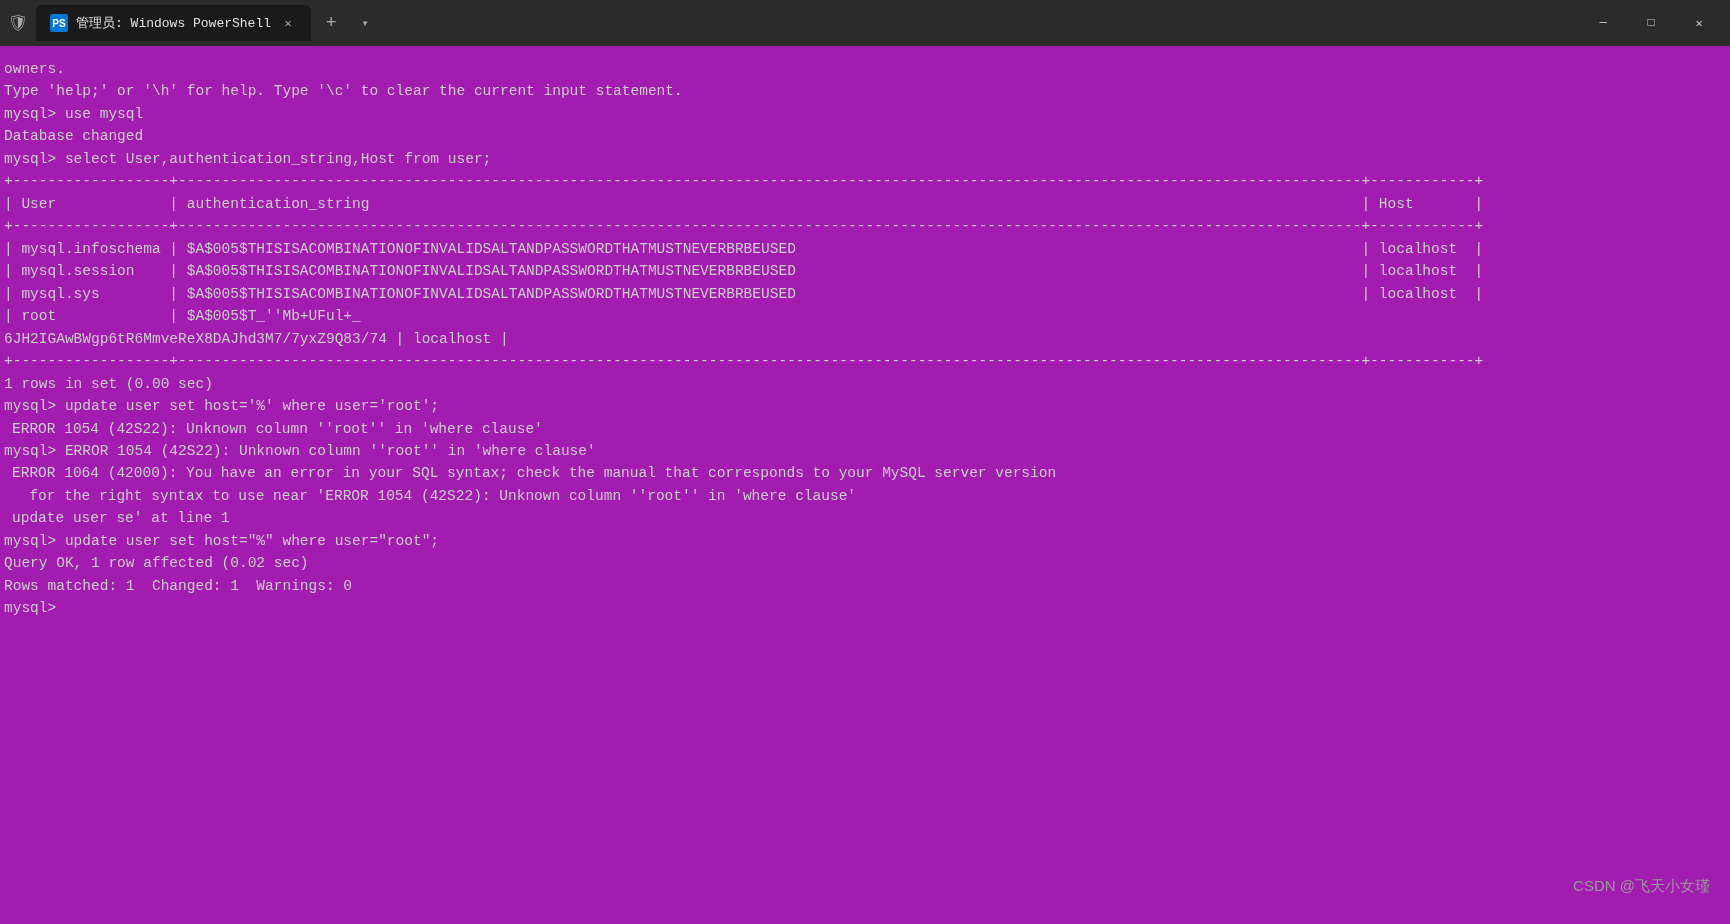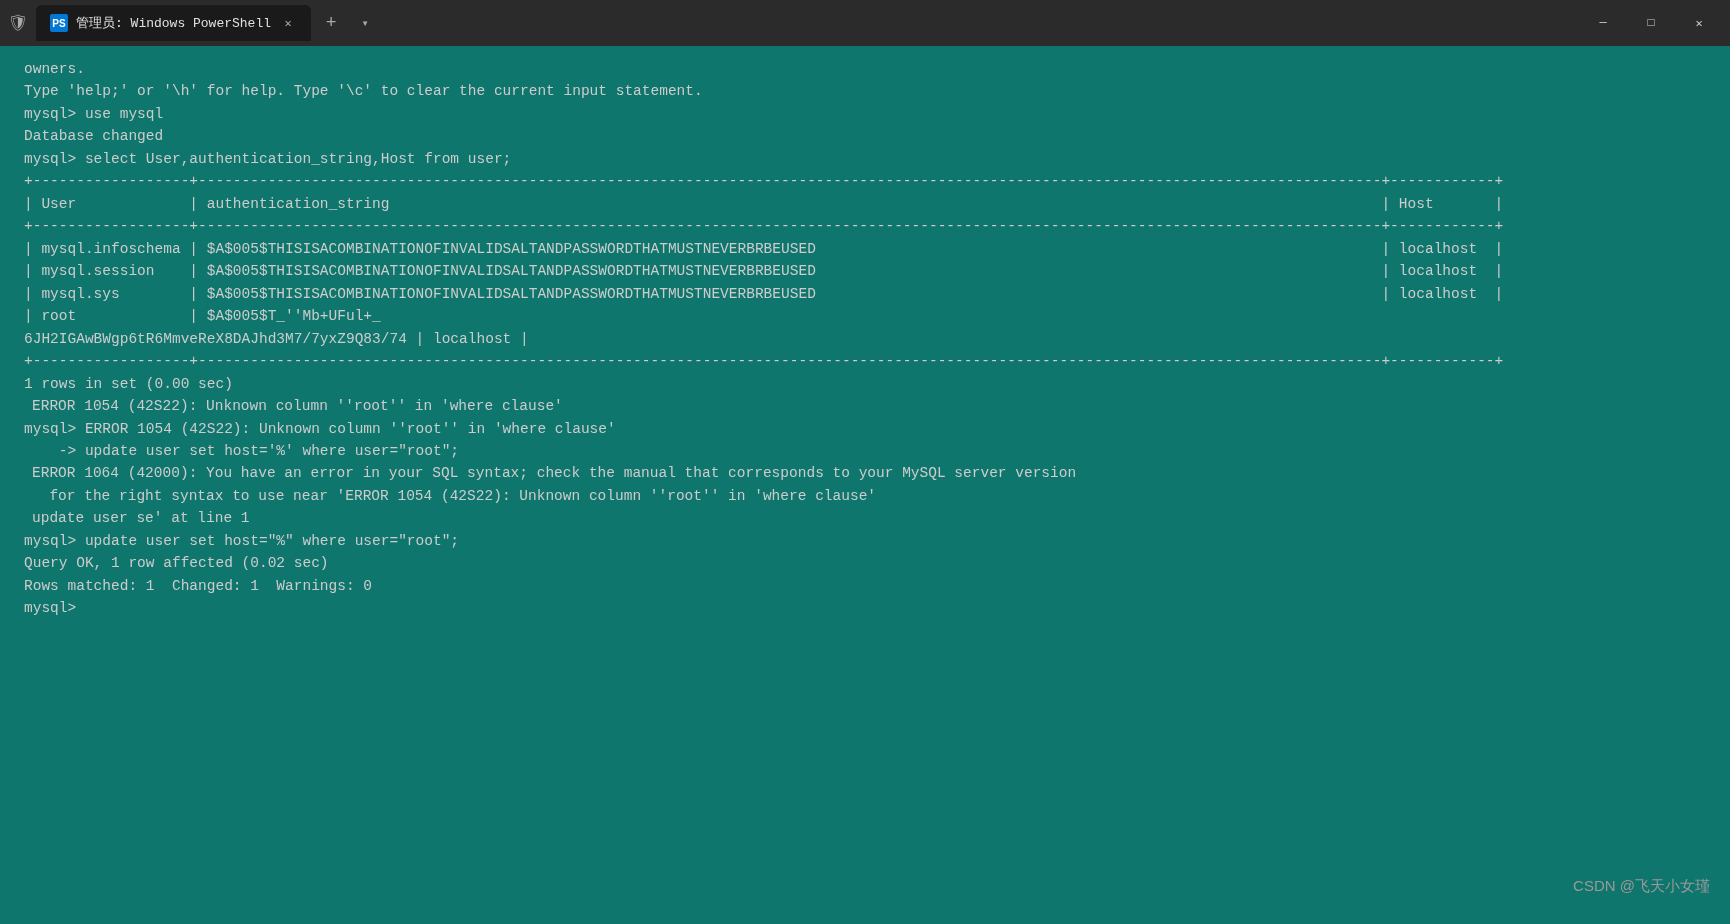--- a/index.html
+++ b/index.html
@@ -112,8 +112,8 @@
     }
 
     .terminal-body {
-      background: #0f766e;
-      padding: 12px 24px;
+      background: #a21caf;
+      padding: 12px 4px;
       height: calc(924px - 46px);
       overflow-y: auto;
       color: #cccccc;

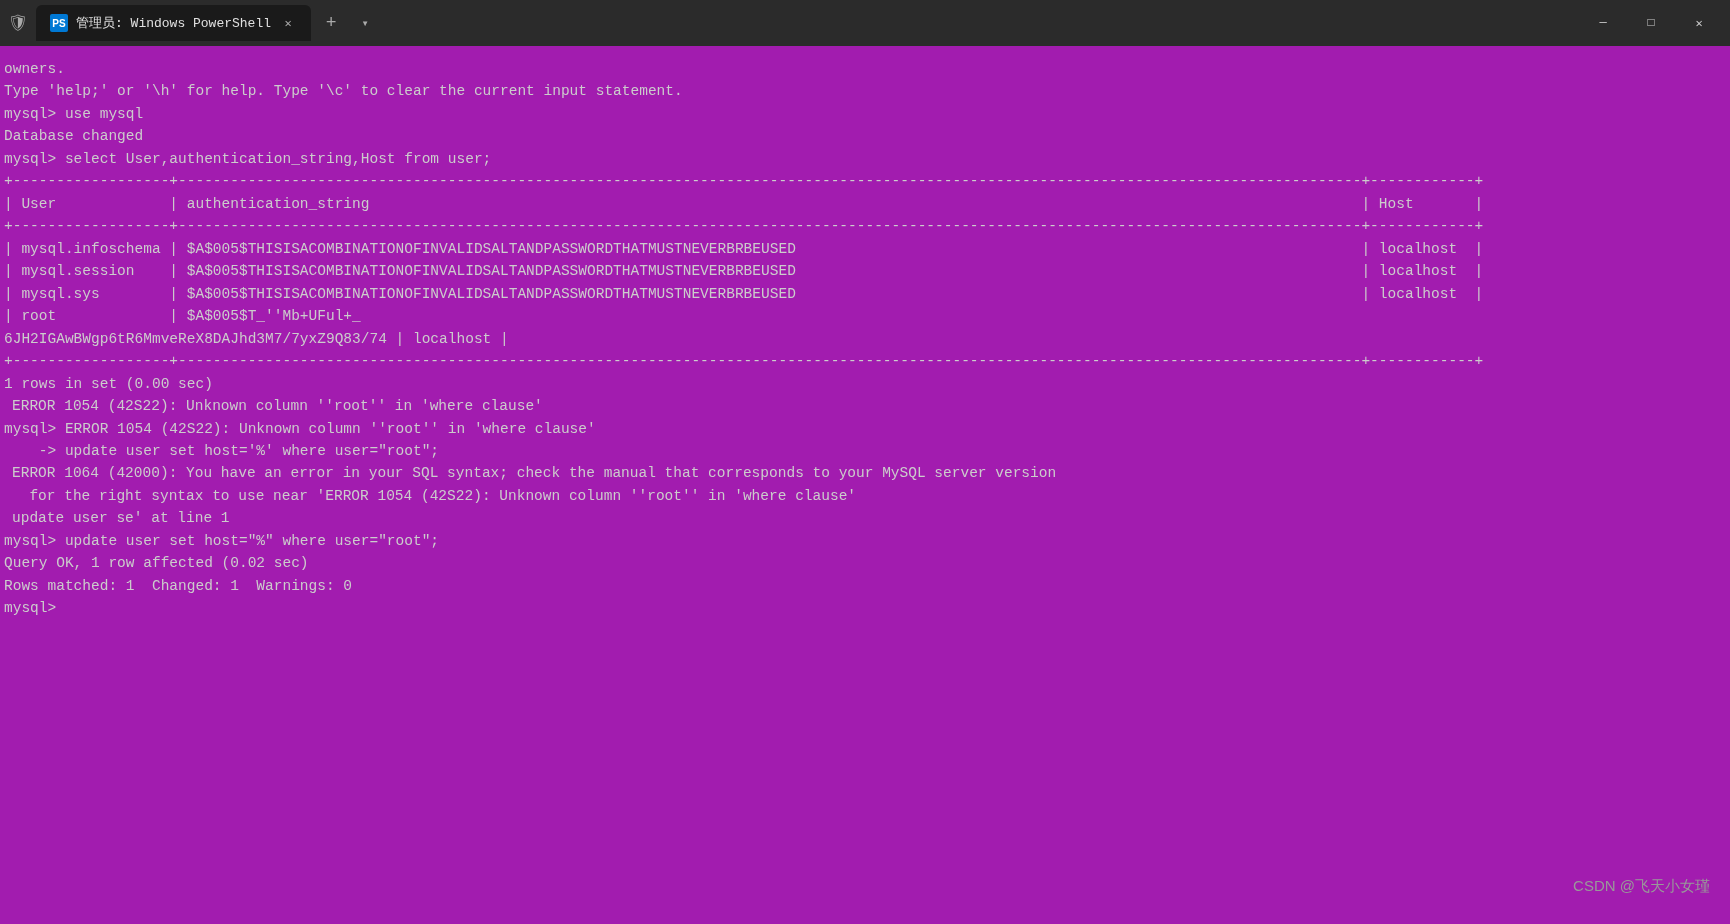--- a/index.html
+++ b/index.html
@@ -173,6 +173,7 @@
   <div class="table-line">+------------------+----------------------------------------------------------------------------------------------------------------------------------------+------------+</div>
   <div class="line">1 rows in set (0.00 sec)</div>
   <div class="line"></div>
+  <div class="line">mysql&gt; update user set host='%' where user='root';</div>
   <div class="error-line">ERROR 1054 (42S22): Unknown column ''root'' in 'where clause'</div>
   <div class="line">mysql&gt; ERROR 1054 (42S22): Unknown column ''root'' in 'where clause'</div>
   <div class="line">    -&gt; update user set host='%' where user="root";</div>

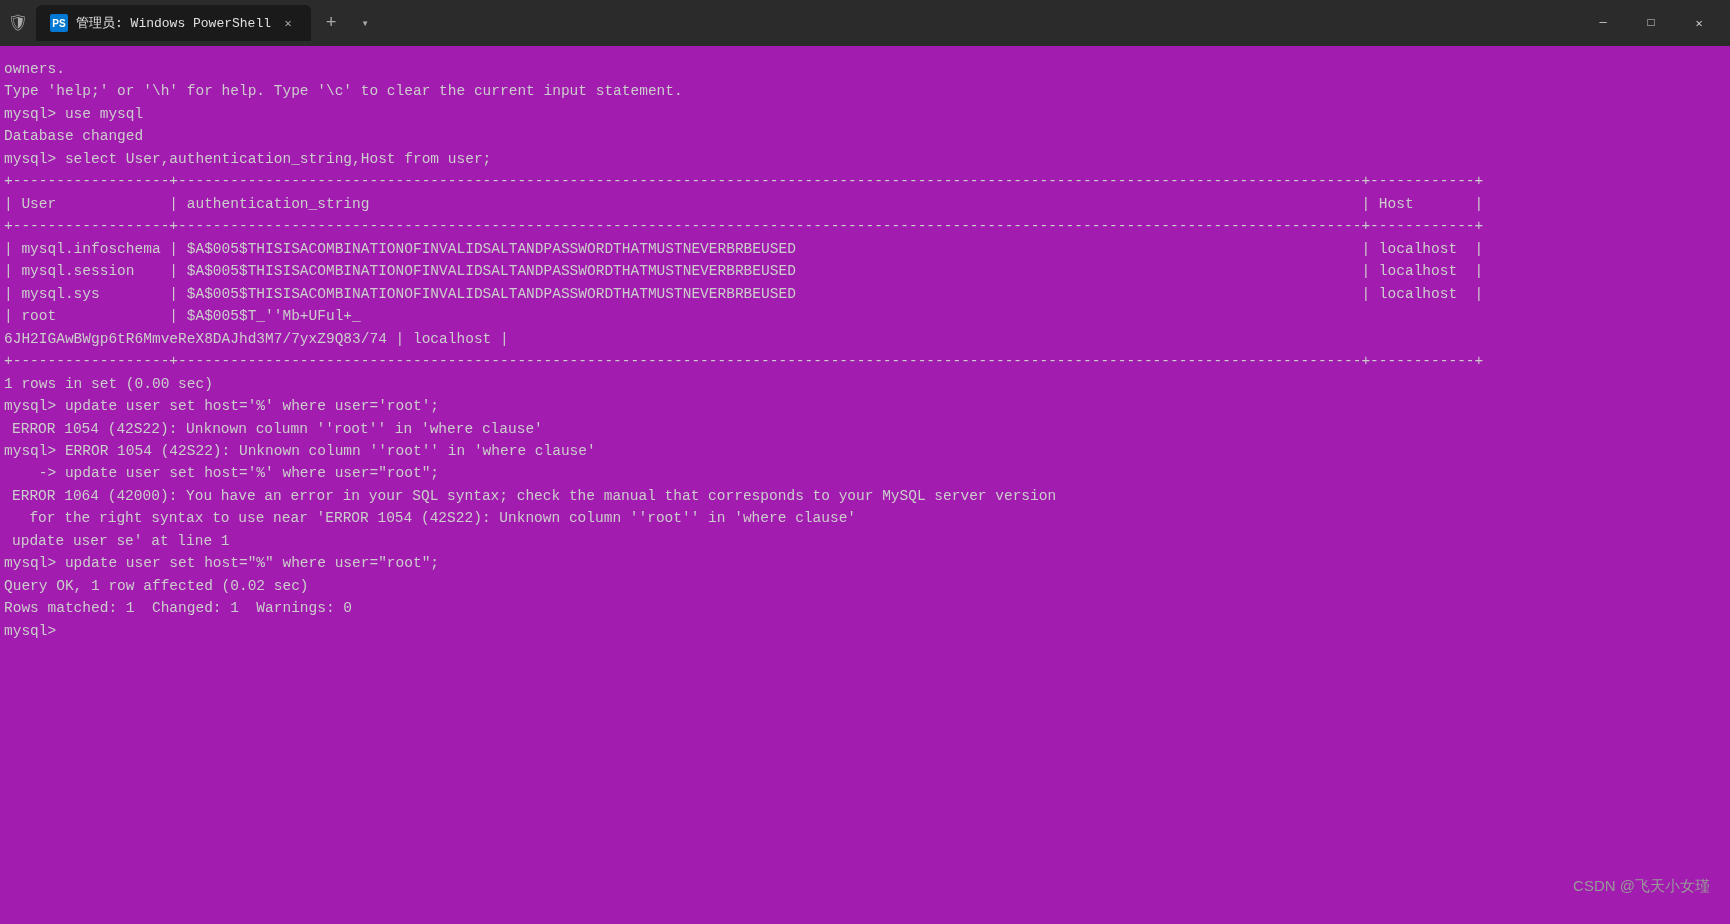--- a/index.html
+++ b/index.html
@@ -176,7 +176,6 @@
   <div class="line">mysql&gt; update user set host='%' where user='root';</div>
   <div class="error-line">ERROR 1054 (42S22): Unknown column ''root'' in 'where clause'</div>
   <div class="line">mysql&gt; ERROR 1054 (42S22): Unknown column ''root'' in 'where clause'</div>
-  <div class="line">    -&gt; update user set host='%' where user="root";</div>
   <div class="error-line">ERROR 1064 (42000): You have an error in your SQL syntax; check the manual that corresponds to your MySQL server version</div>
   <div class="error-line">  for the right syntax to use near 'ERROR 1054 (42S22): Unknown column ''root'' in 'where clause'</div>
   <div class="error-line">update user se' at line 1</div>

